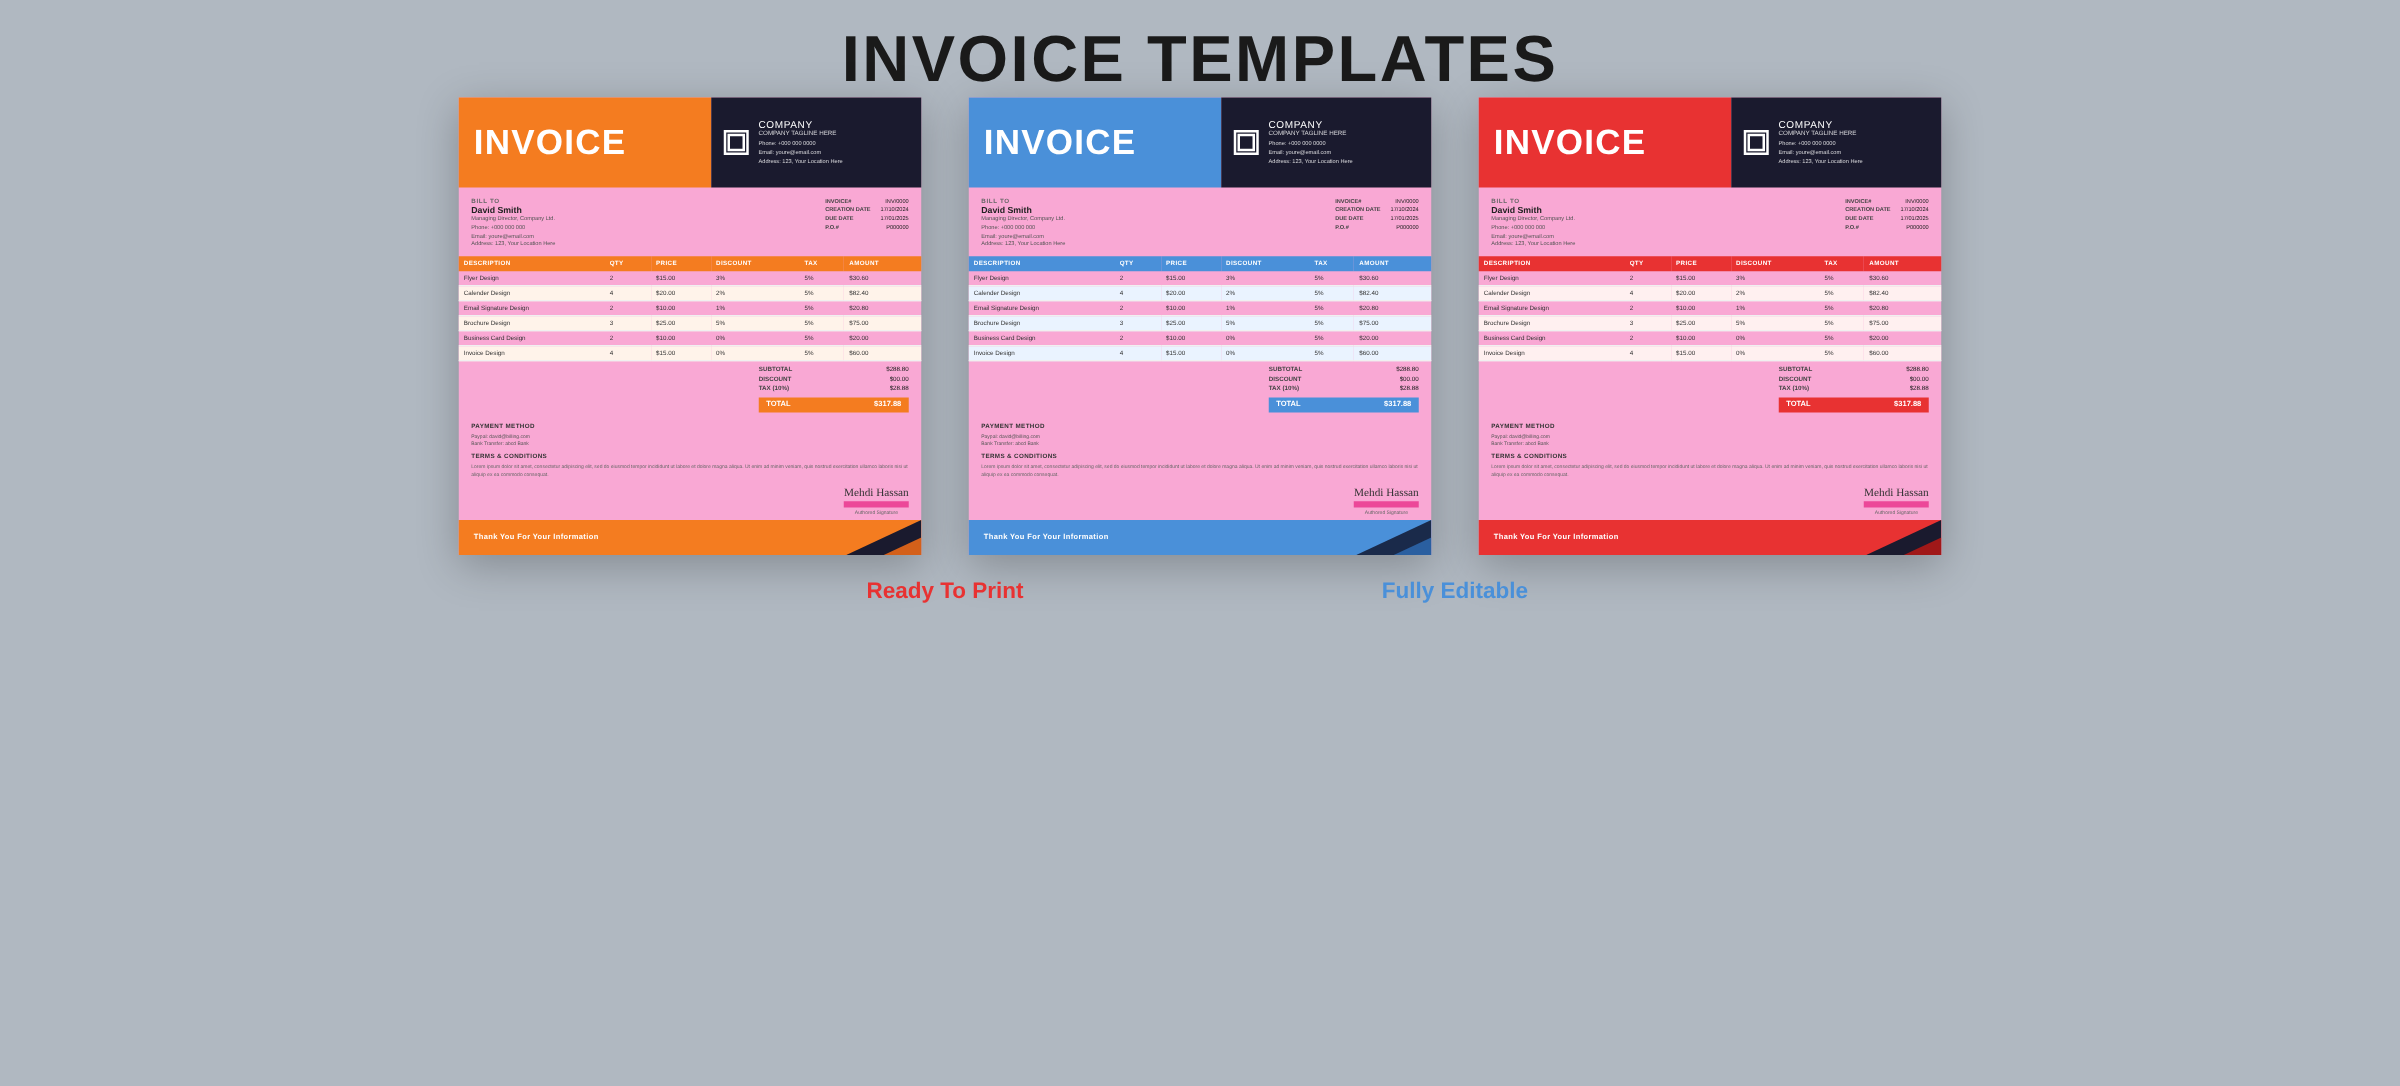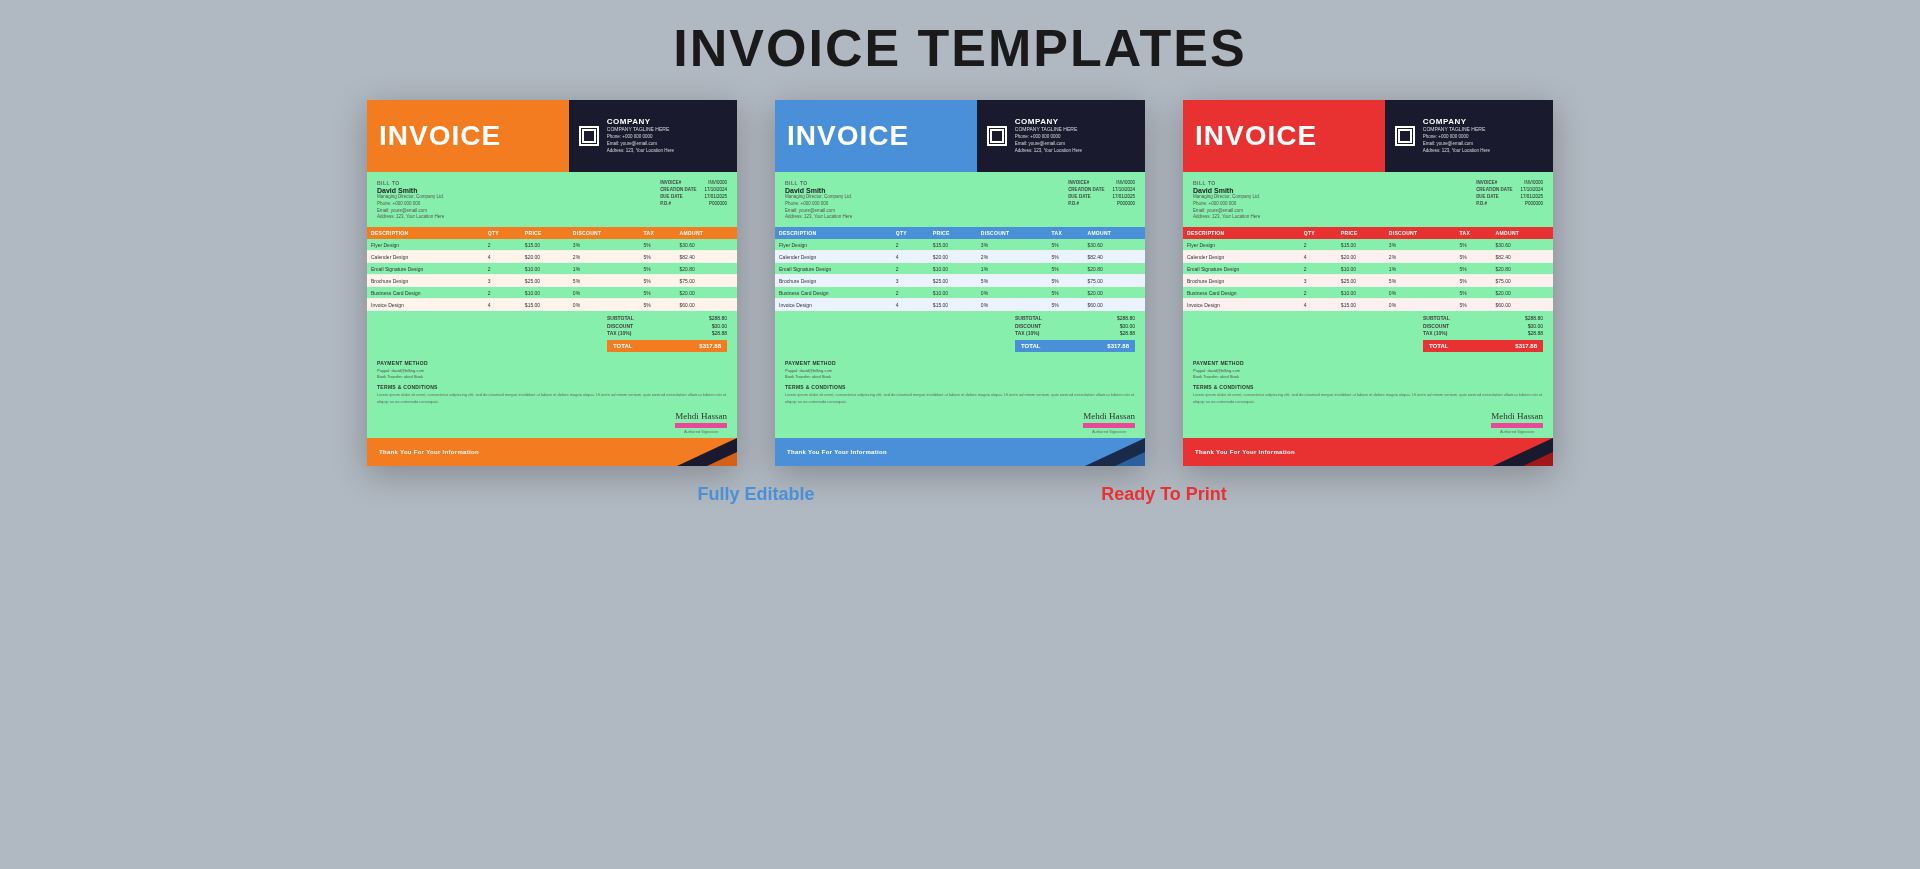--- a/index.html
+++ b/index.html
@@ -20,7 +20,6 @@
       color: #1a1a1a;
       letter-spacing: 2px;
       margin-top: 18px;
-      margin-bottom: 22px;
       text-align: center;
     }
 

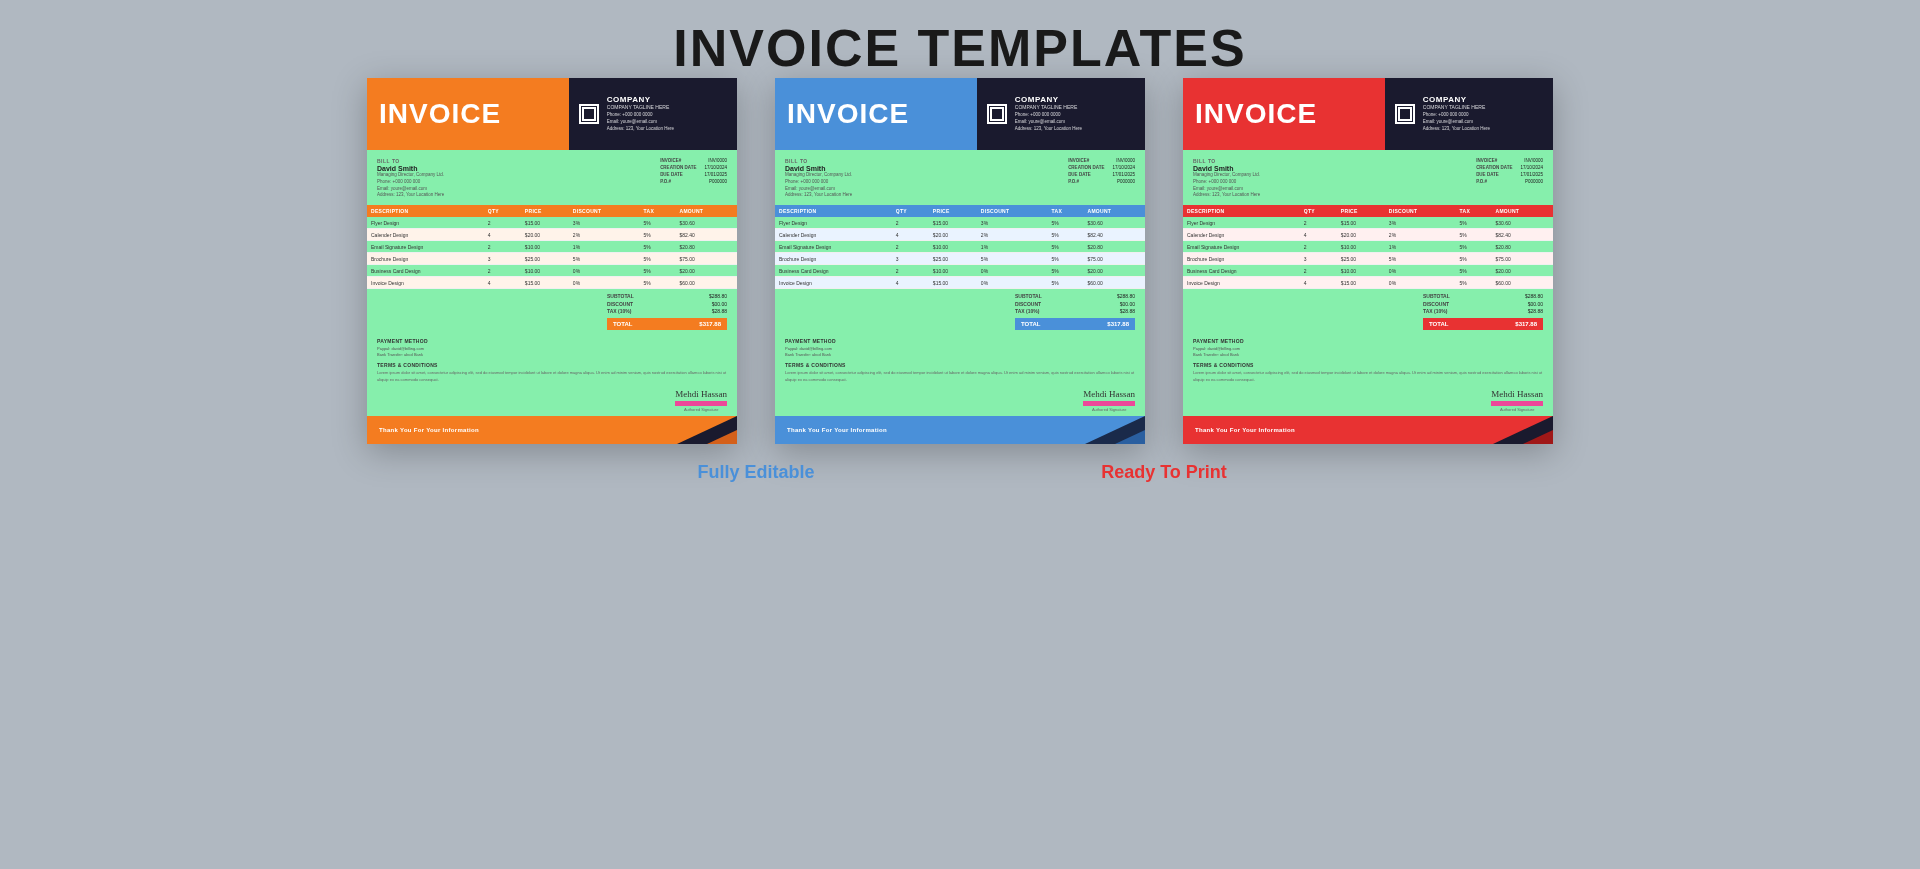--- a/index.html
+++ b/index.html
@@ -34,7 +34,7 @@
     
     .invoice-card {
       width: 370px;
-      background: #86efac;
+      background: #f9a8d4;
       box-shadow: 0 8px 32px rgba(0,0,0,0.25);
       display: flex;
       flex-direction: column;

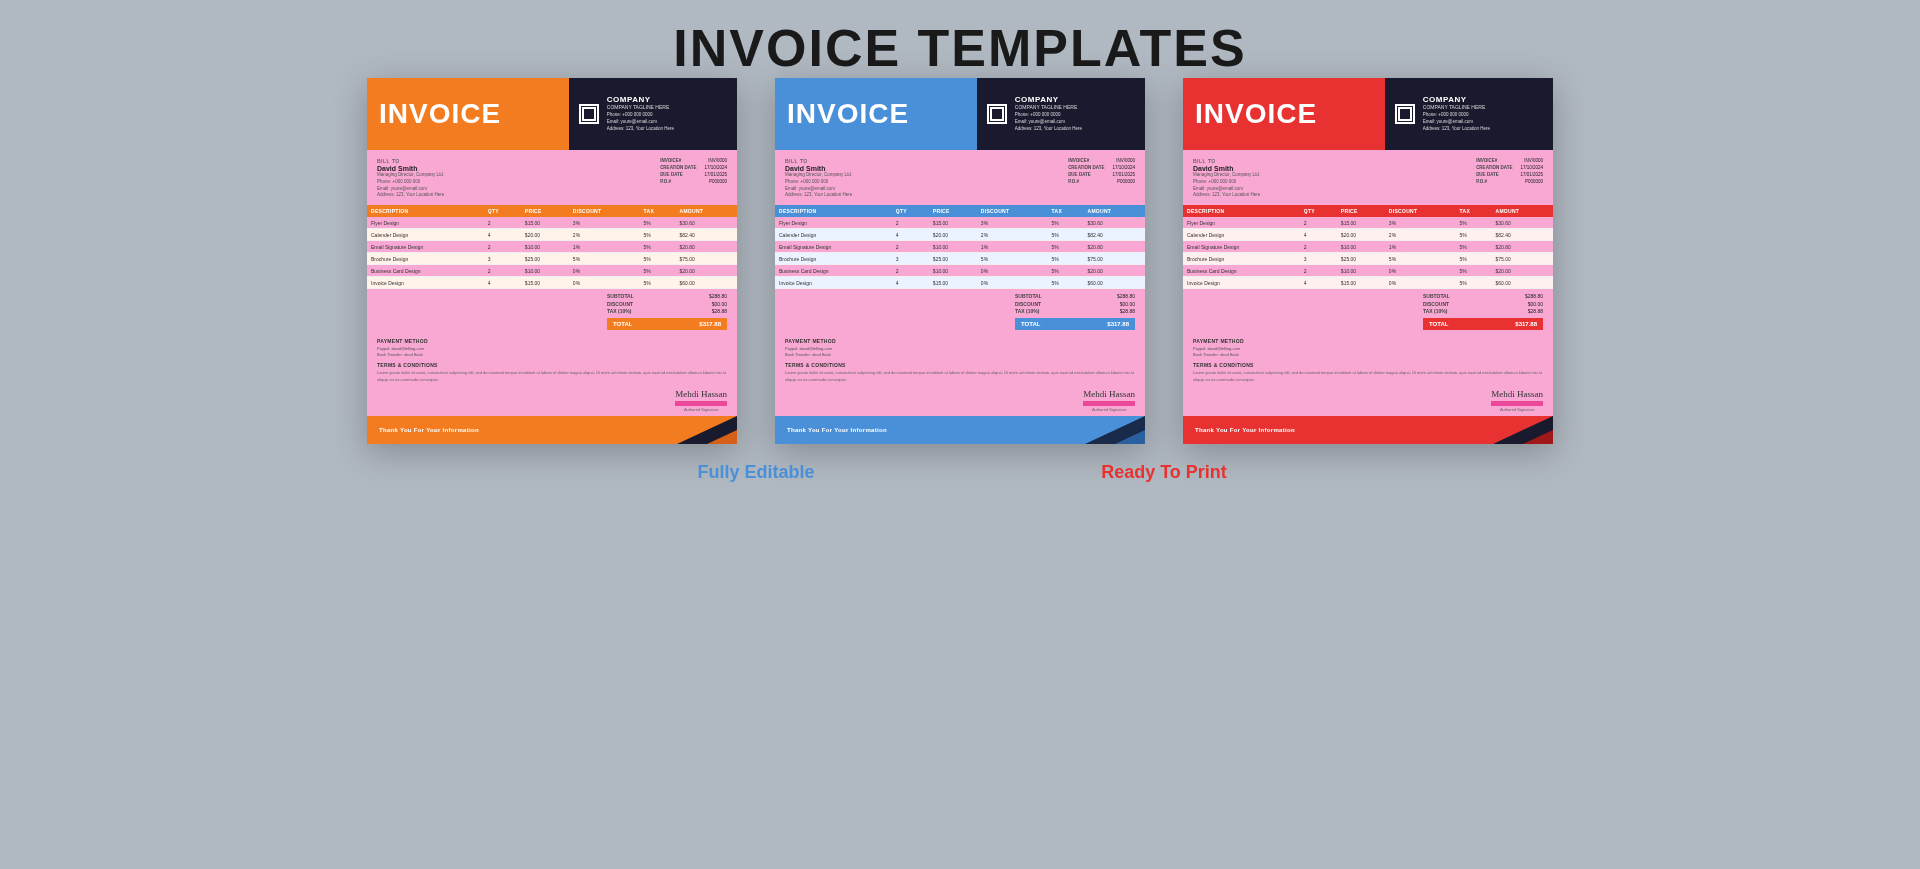--- a/index.html
+++ b/index.html
@@ -89,7 +89,7 @@
     }
     .inv-company-name {
       font-size: 8px;
-      font-weight: 700;
+      font-weight: 400;
       letter-spacing: 0.5px;
     }
     .inv-company-tagline {

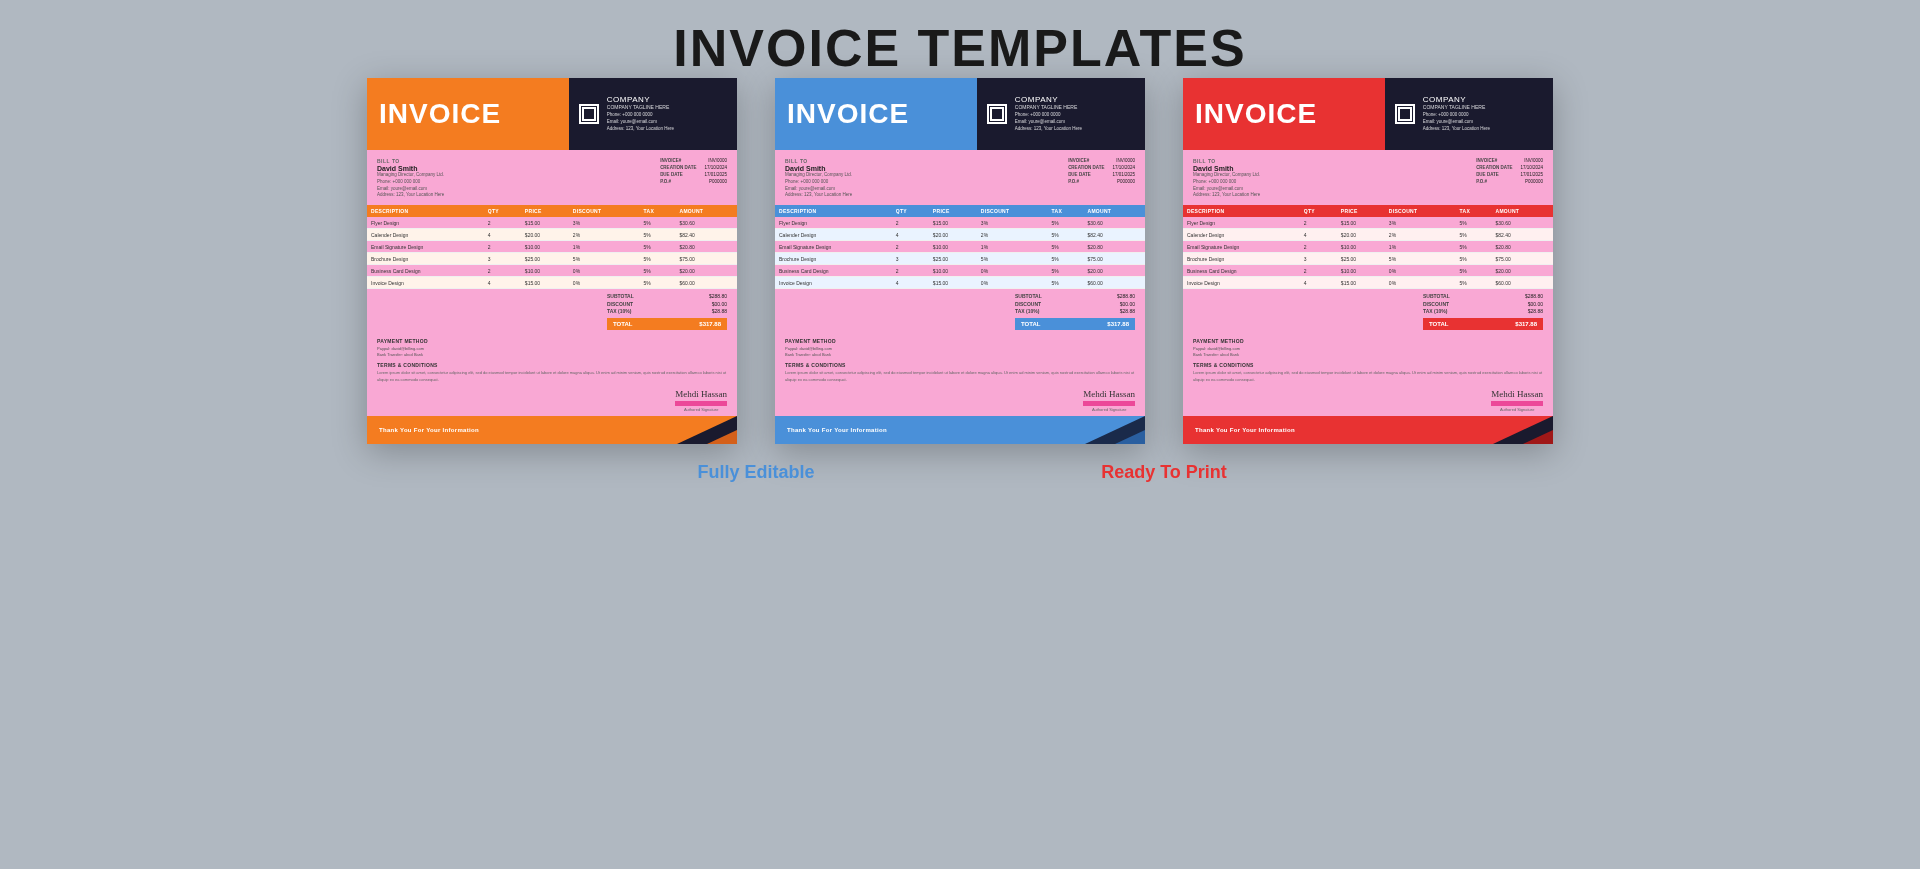--- a/index.html
+++ b/index.html
@@ -837,8 +837,8 @@
 </div>
 
 <div class="footer-labels">
+  <div class="footer-label footer-label-red">Ready To Print</div>
   <div class="footer-label footer-label-blue">Fully Editable</div>
-  <div class="footer-label footer-label-red">Ready To Print</div>
 </div>
 
 </body></html>

